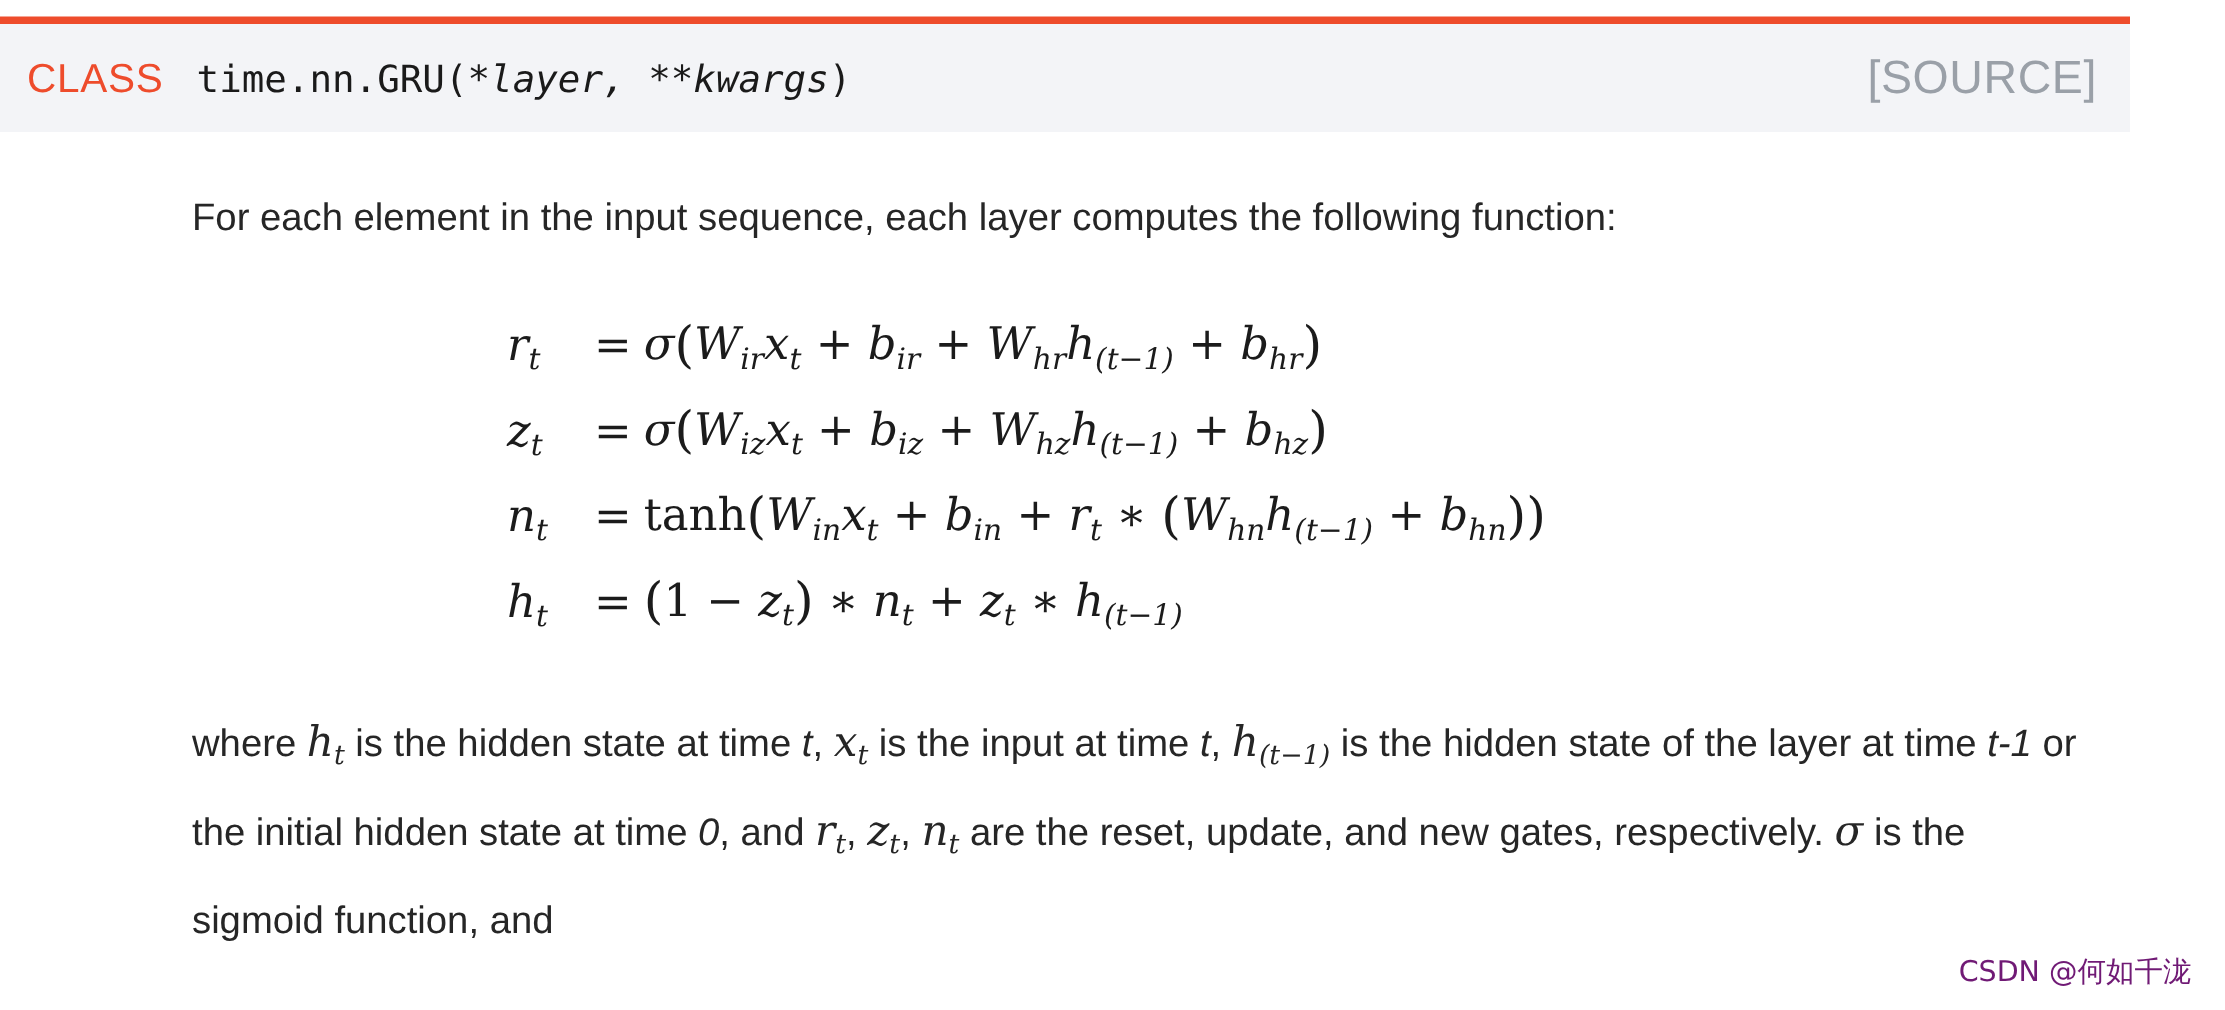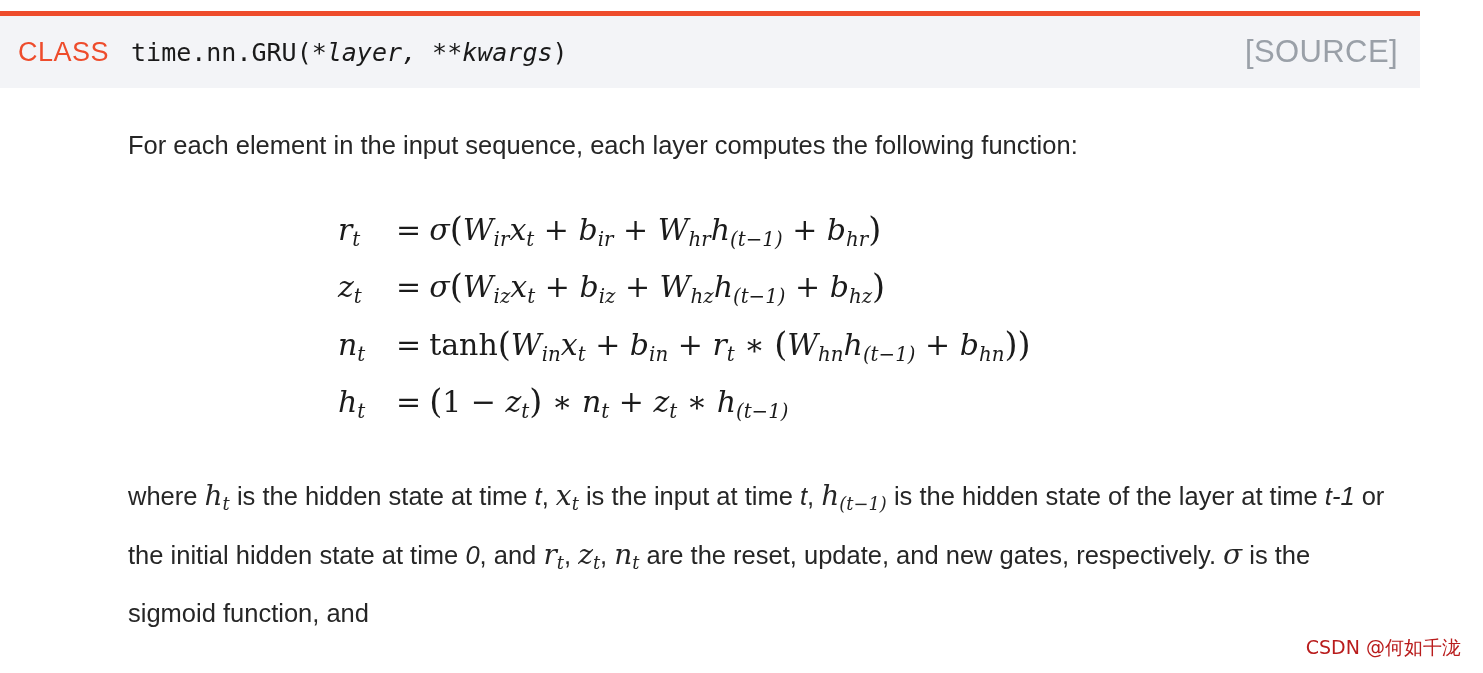--- a/index.html
+++ b/index.html
@@ -146,7 +146,7 @@
     bottom: 12px;
     font-family: "DejaVu Sans", sans-serif;
     font-size: 19px;
-    color: #b91c1c;
+    color: #701a75;
     white-space: pre;
   }
 </style>

